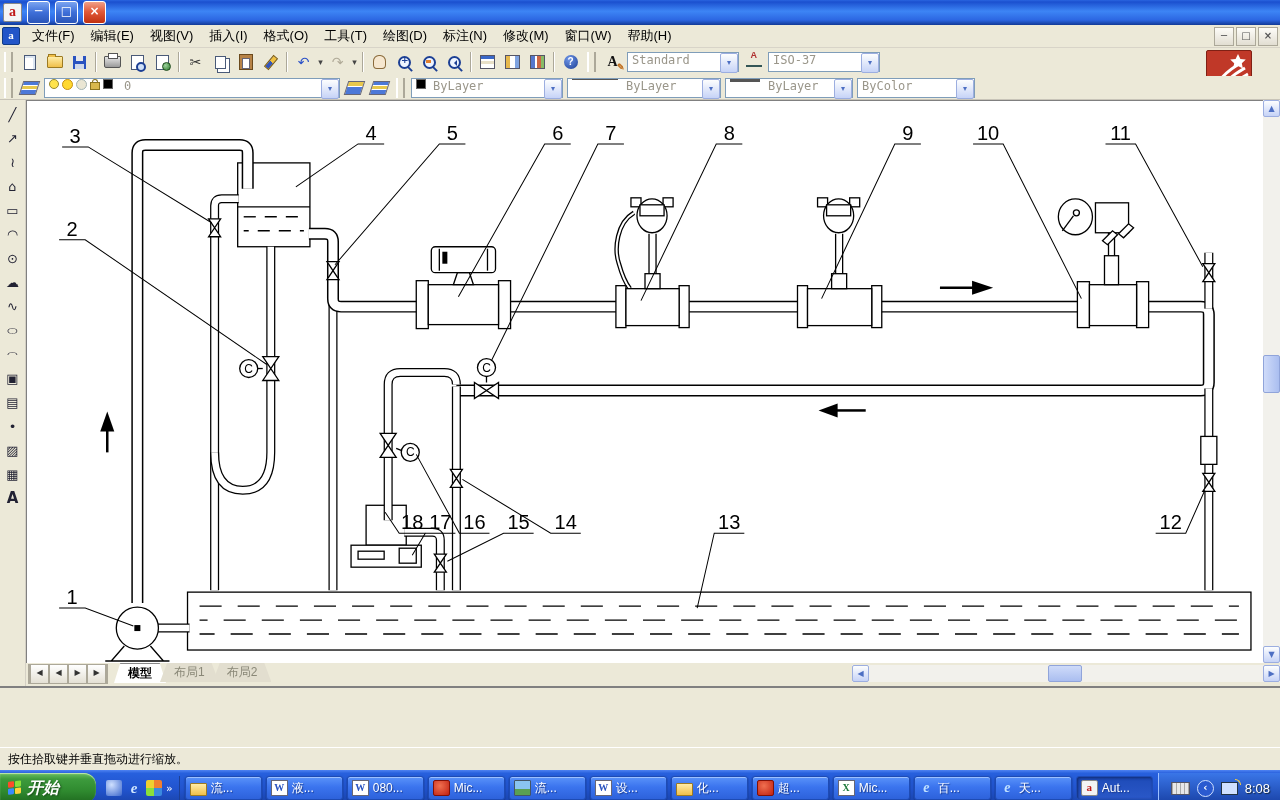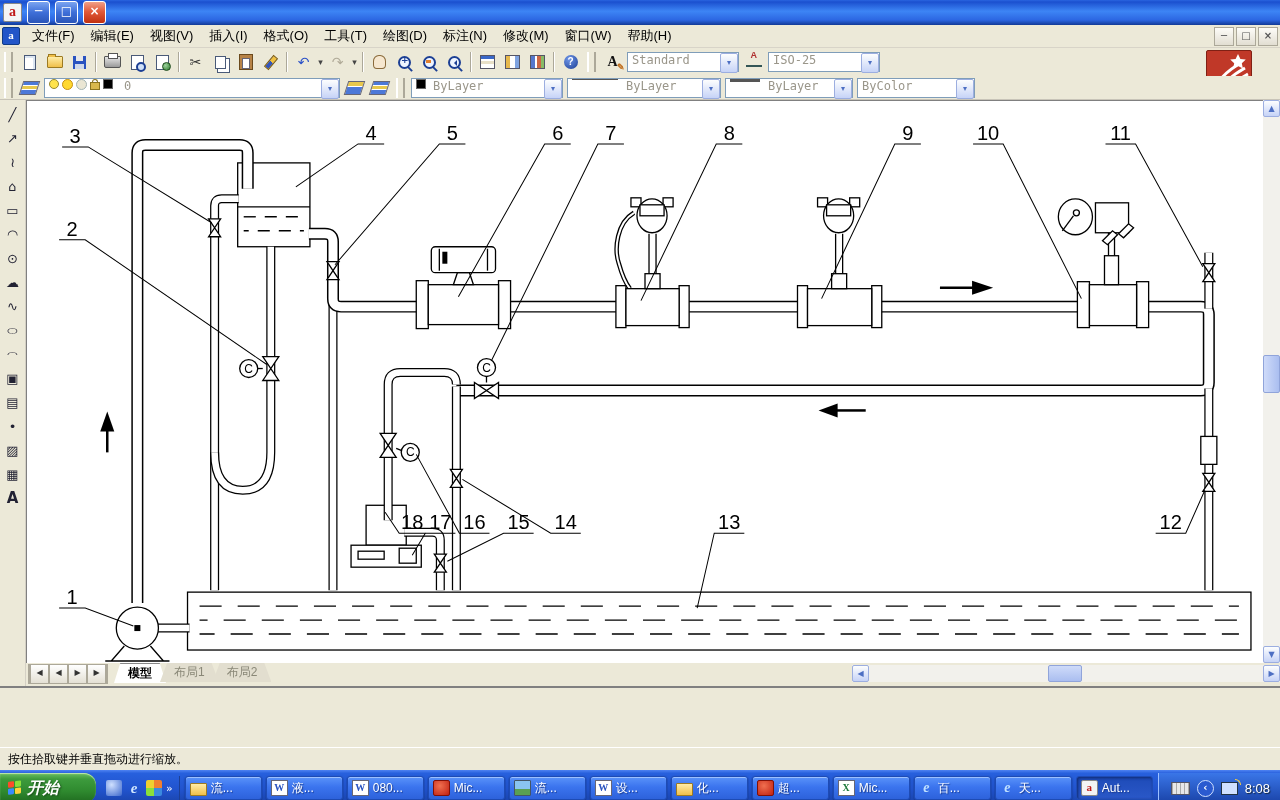--- a/index.html
+++ b/index.html
@@ -273,7 +273,7 @@
       <span class="i-dim"></span>
     </span>
   <div class="combo" style="width:112px">
-    <span class="cval">ISO-25</span>
+    <span class="cval">ISO-37</span>
     <span class="carr">▾</span>
   </div>
 </div>

